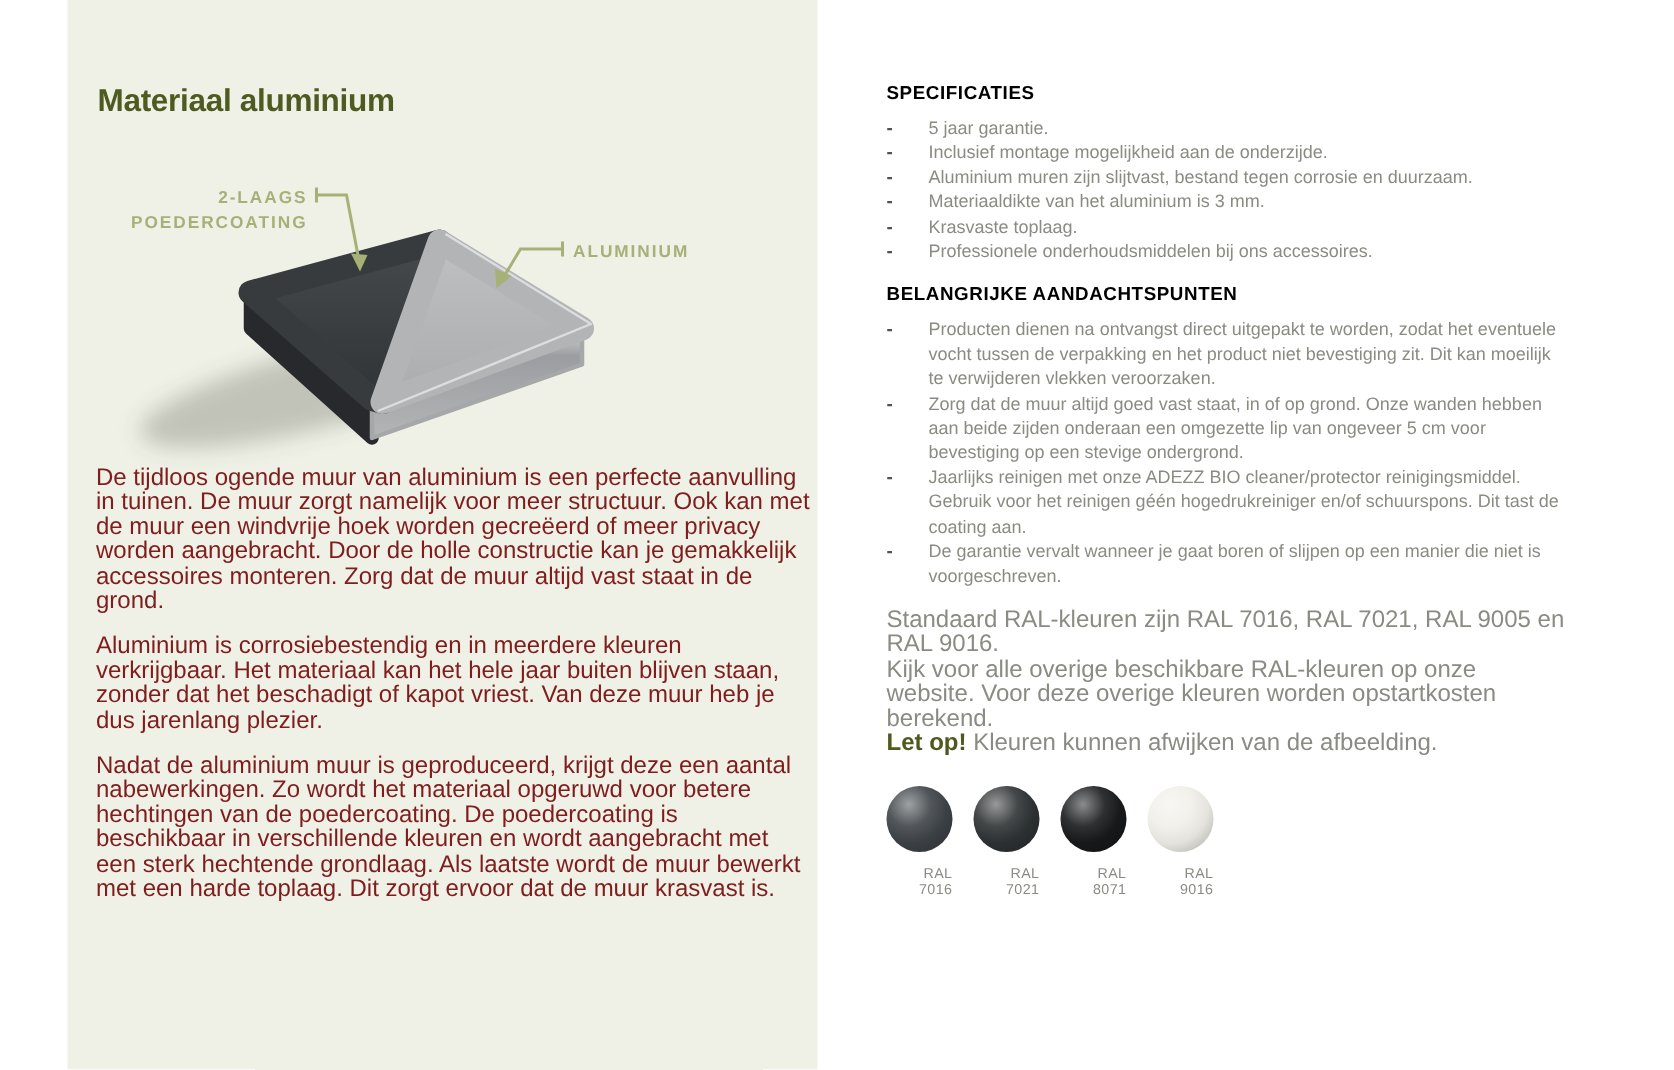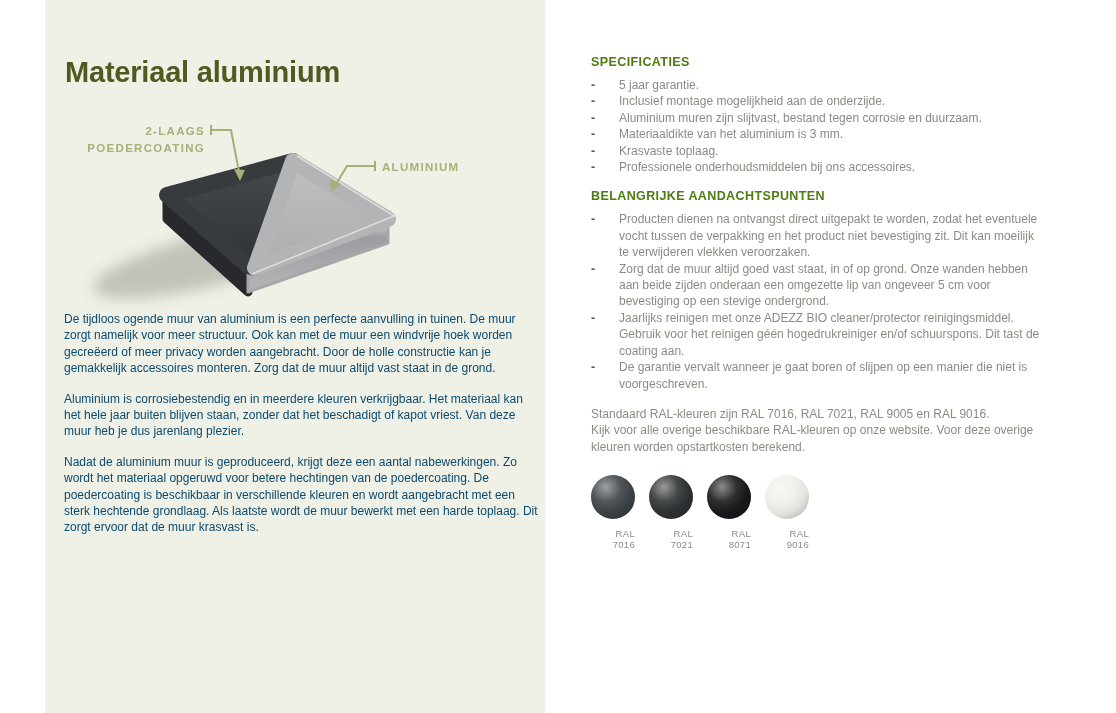--- a/index.html
+++ b/index.html
@@ -19,7 +19,7 @@
   }
   .page-title {
     position:absolute; left:20px; top:56px;
-    font-size:29px; font-weight:bold; color:#4e5b20;
+    font-size:21px; font-weight:bold; color:#4e5b20;
     letter-spacing:-0.2px;
   }
   .illustration { position:absolute; left:0; top:108px; width:500px; height:210px; }

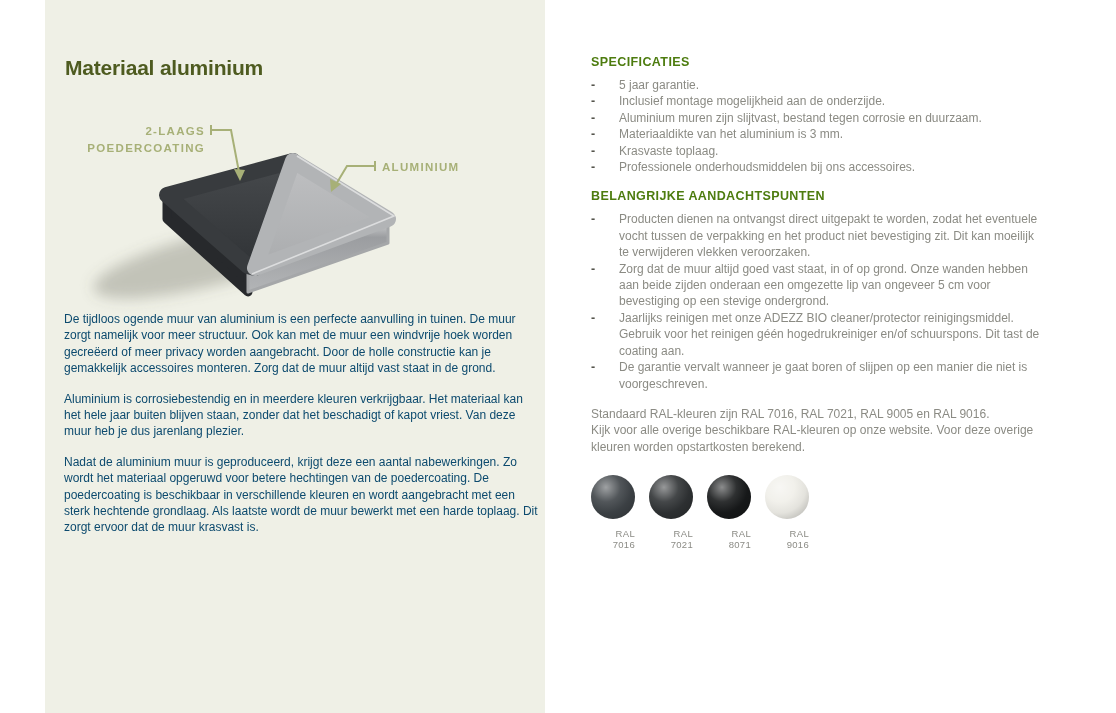--- a/index.html
+++ b/index.html
@@ -35,7 +35,7 @@
   
   .right-panel { position:absolute; left:591px; top:55px; width:452px; }
   .section-title {
-    font-size:12.5px; font-weight:bold; color:#4d7c0f;
+    font-size:12.5px; font-weight:bold; color:#000000;
     letter-spacing:0.4px; margin-bottom:8px;
   }
   .section { margin-bottom:14px; }

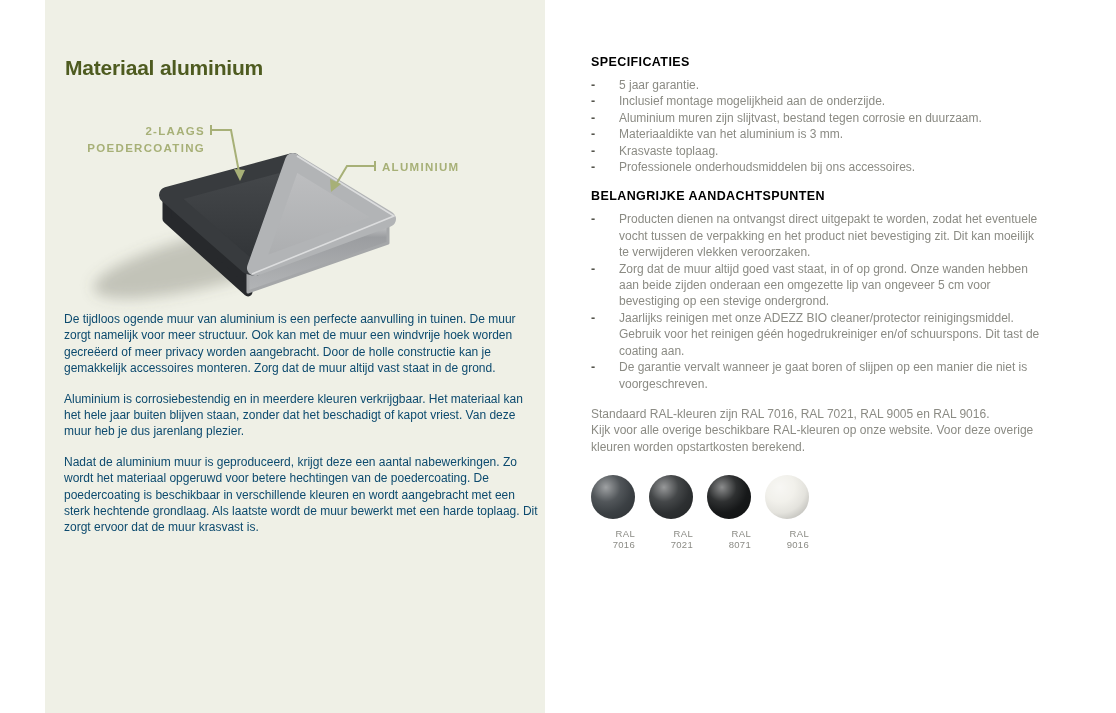--- a/index.html
+++ b/index.html
@@ -28,7 +28,7 @@
   }
   .paragraphs {
     position:absolute; left:19px; top:311px; width:478px;
-    font-size:12px; line-height:16.4px; color:#0c4a6e;
+    font-size:16px; line-height:16.4px; color:#7f1d1d;
   }
   .paragraphs p { margin-bottom:14px; }
 

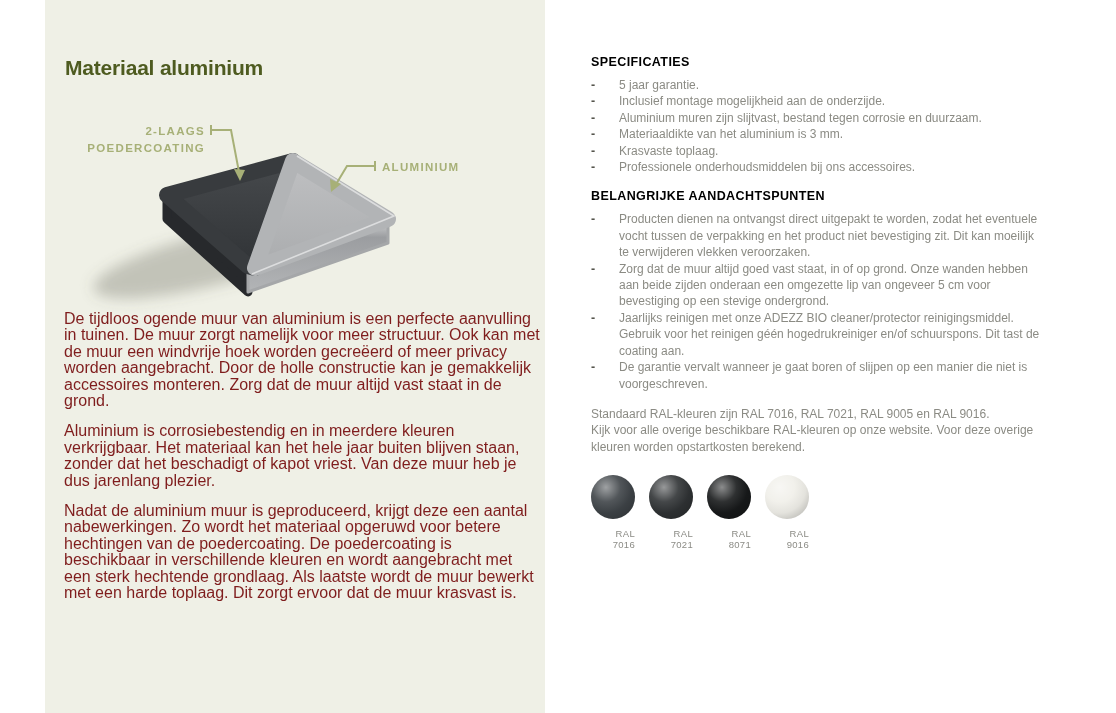--- a/index.html
+++ b/index.html
@@ -45,7 +45,7 @@
     flex:0 0 28px; font-weight:bold; color:#55544c; font-size:12.5px;
   }
   .bullet-text { flex:1; }
-  .ral-body { font-size:12px; line-height:16.4px; color:#8b8b84; }
+  .ral-body { font-size:16px; line-height:16.4px; color:#8b8b84; }
   .ral-note { margin-top:0; }
   .note-prefix { font-weight:bold; color:#50591d; }
   .swatch-row { display:flex; margin-top:20px; }

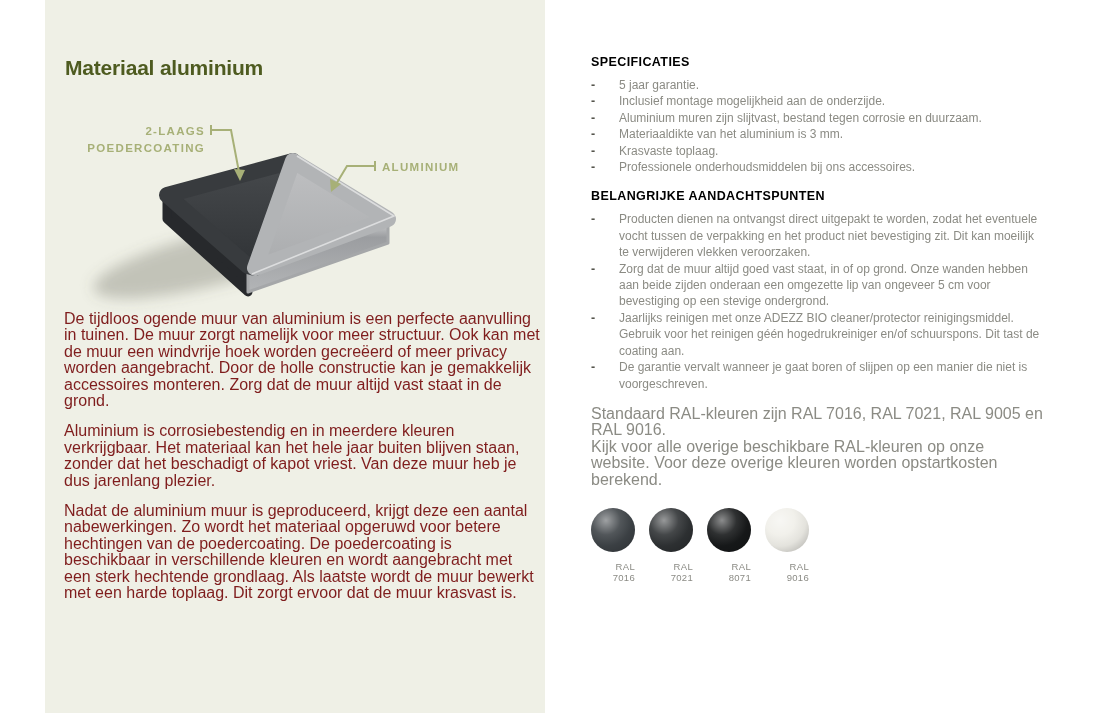--- a/index.html
+++ b/index.html
@@ -191,6 +191,7 @@
       <div class="ral-body">
         <div>Standaard RAL-kleuren zijn RAL 7016, RAL 7021, RAL 9005 en RAL 9016.</div>
         <div>Kijk voor alle overige beschikbare RAL-kleuren op onze website. Voor deze overige kleuren worden opstartkosten berekend.</div>
+        <div class="ral-note"><span class="note-prefix">Let op!</span><span> Kleuren kunnen afwijken van de afbeelding.</span></div>
       </div>
 
       <div class="swatch-row">

